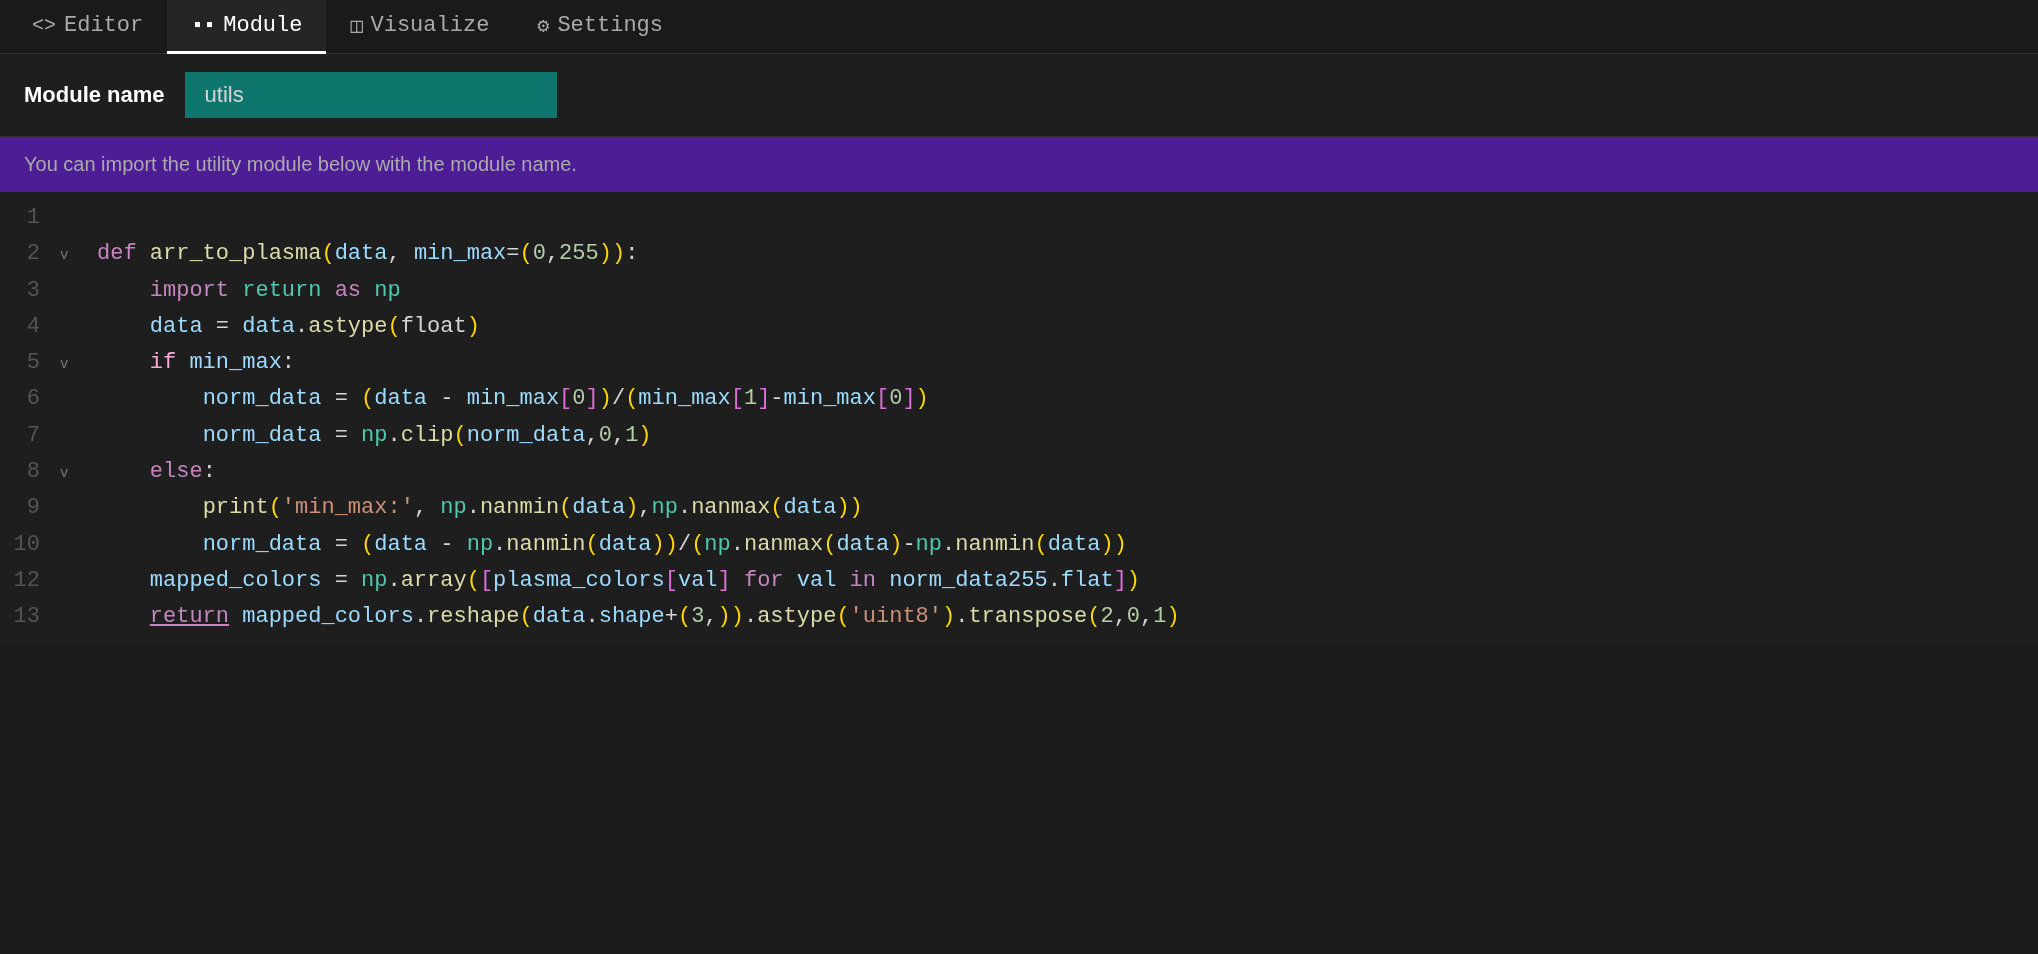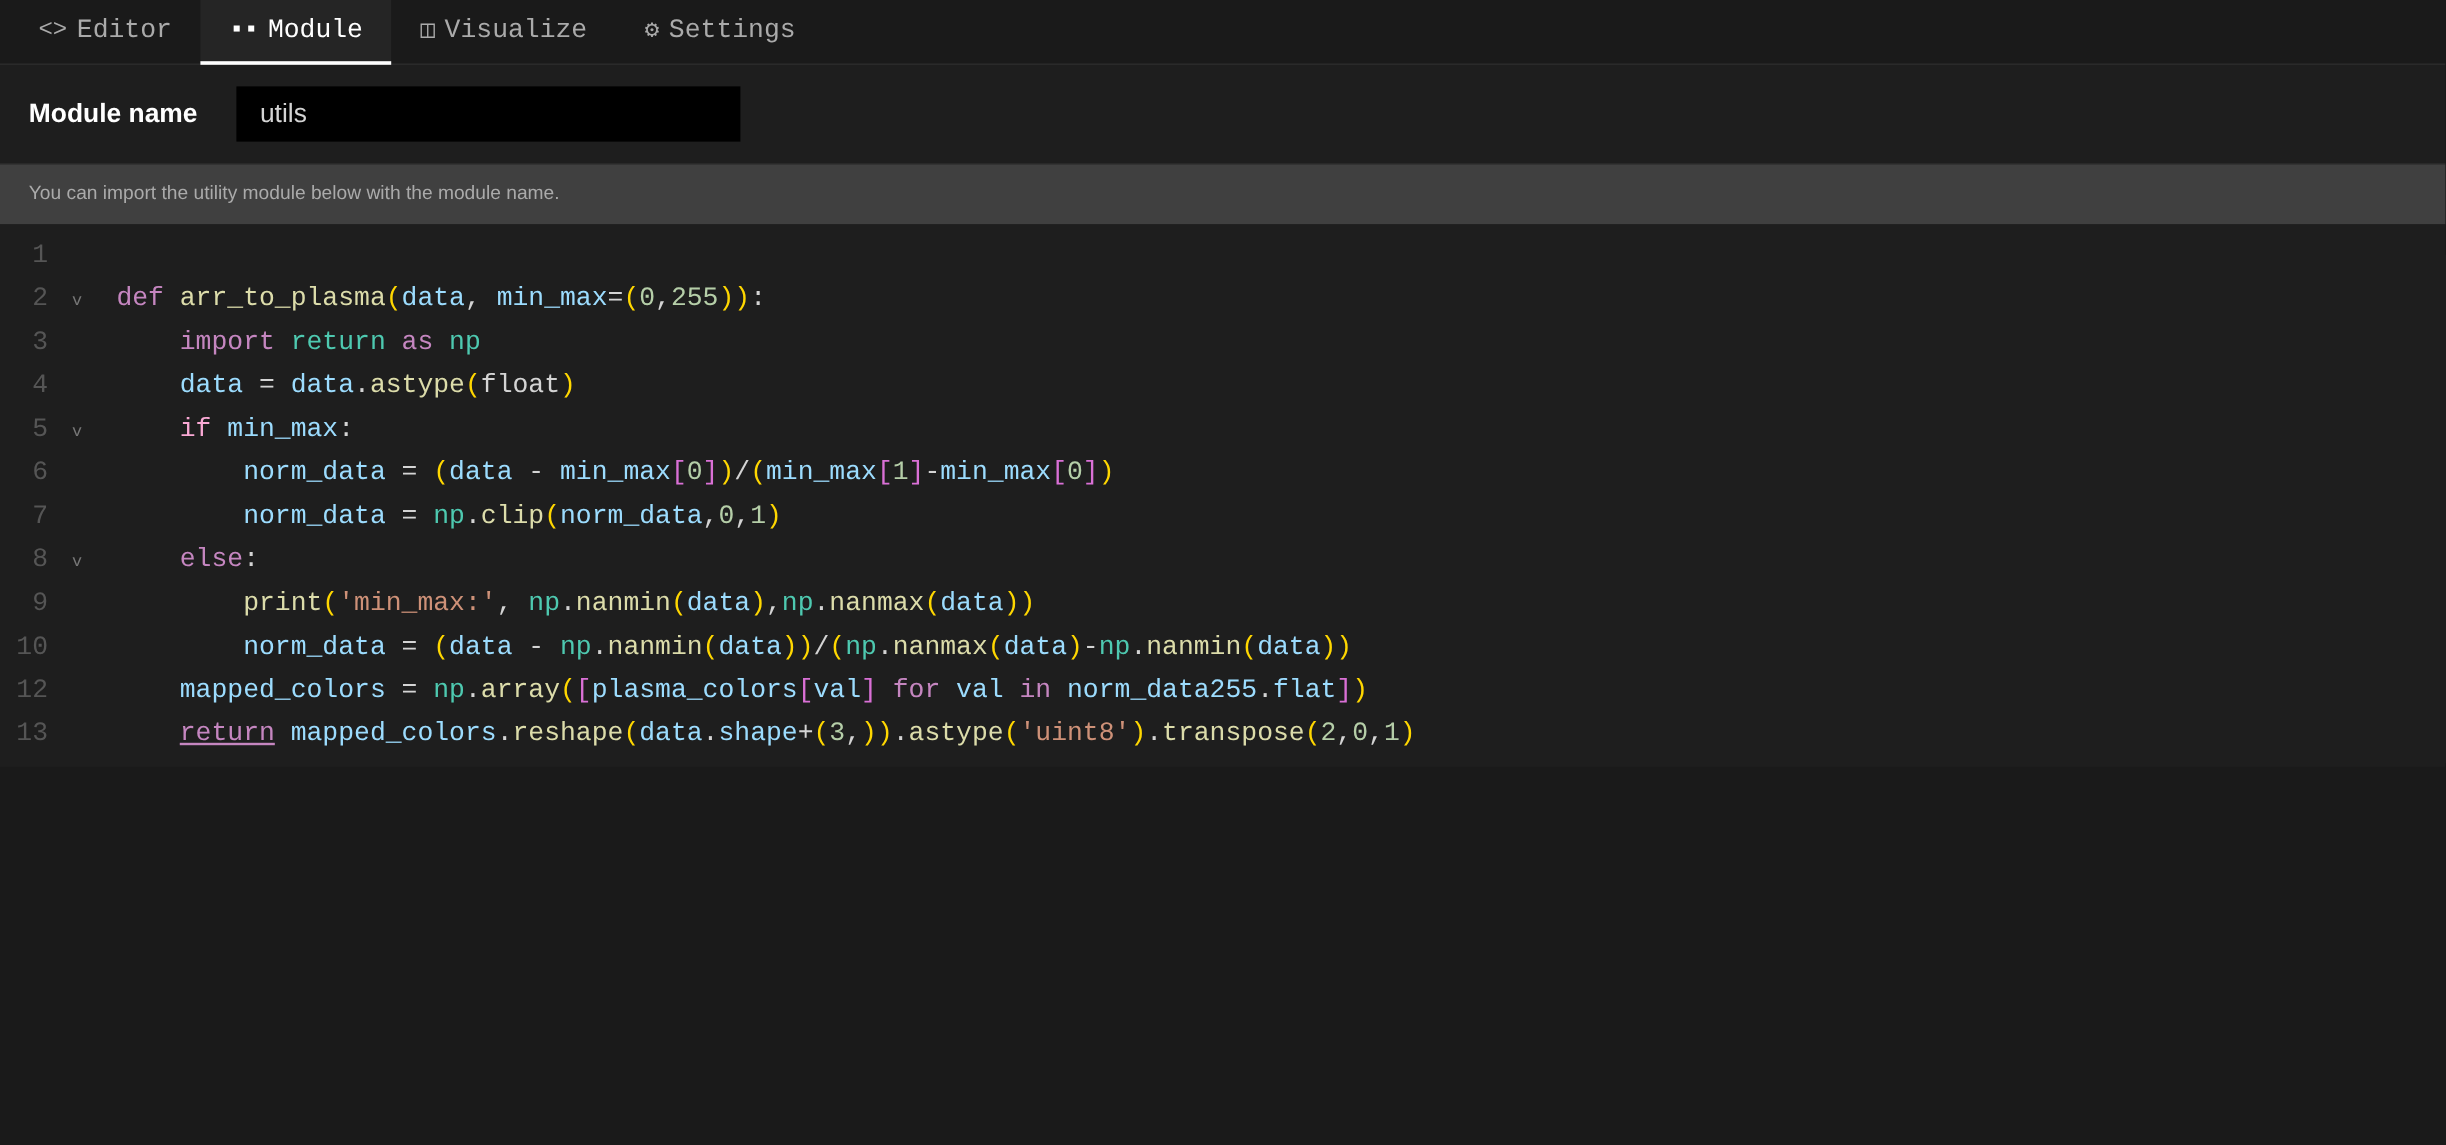--- a/index.html
+++ b/index.html
@@ -52,7 +52,7 @@
       display: flex;
       align-items: center;
       padding: 18px 24px;
-      gap: 32px;
+      gap: 20px;
       background-color: #1e1e1e;
       border-bottom: 1px solid #2d2d2d;
     }

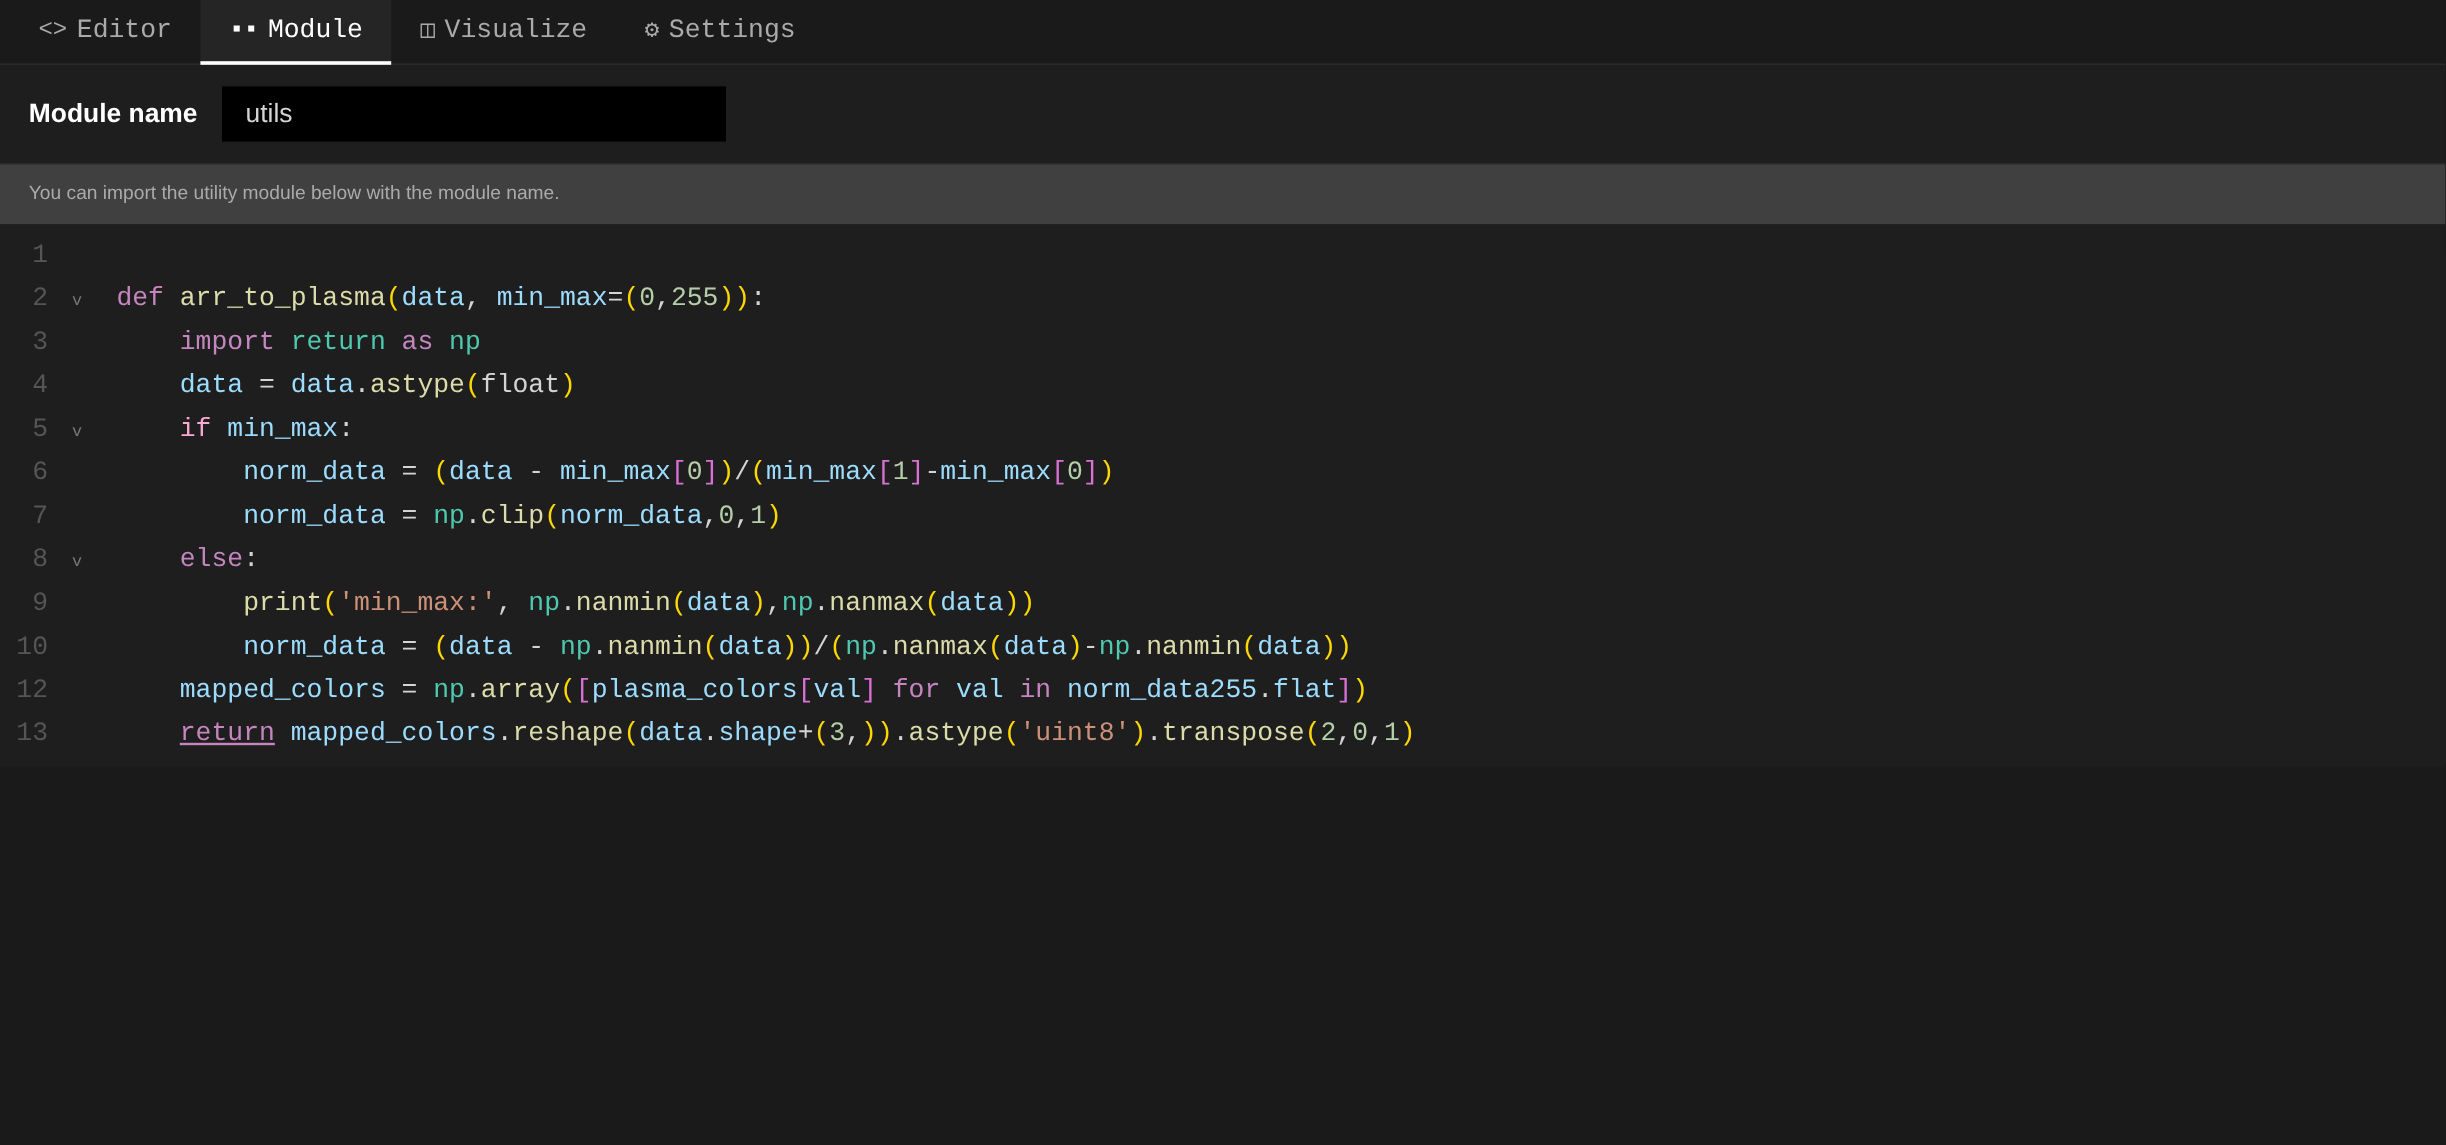--- a/index.html
+++ b/index.html
@@ -65,12 +65,12 @@
     }
 
     .module-name-input {
-      background-color: #000000;
+      background-color: #0f766e;
       border: none;
       color: #d4d4d4;
       font-size: 22px;
       padding: 10px 20px;
-      width: 420px;
+      width: 372px;
       outline: none;
       font-family: Arial, sans-serif;
     }

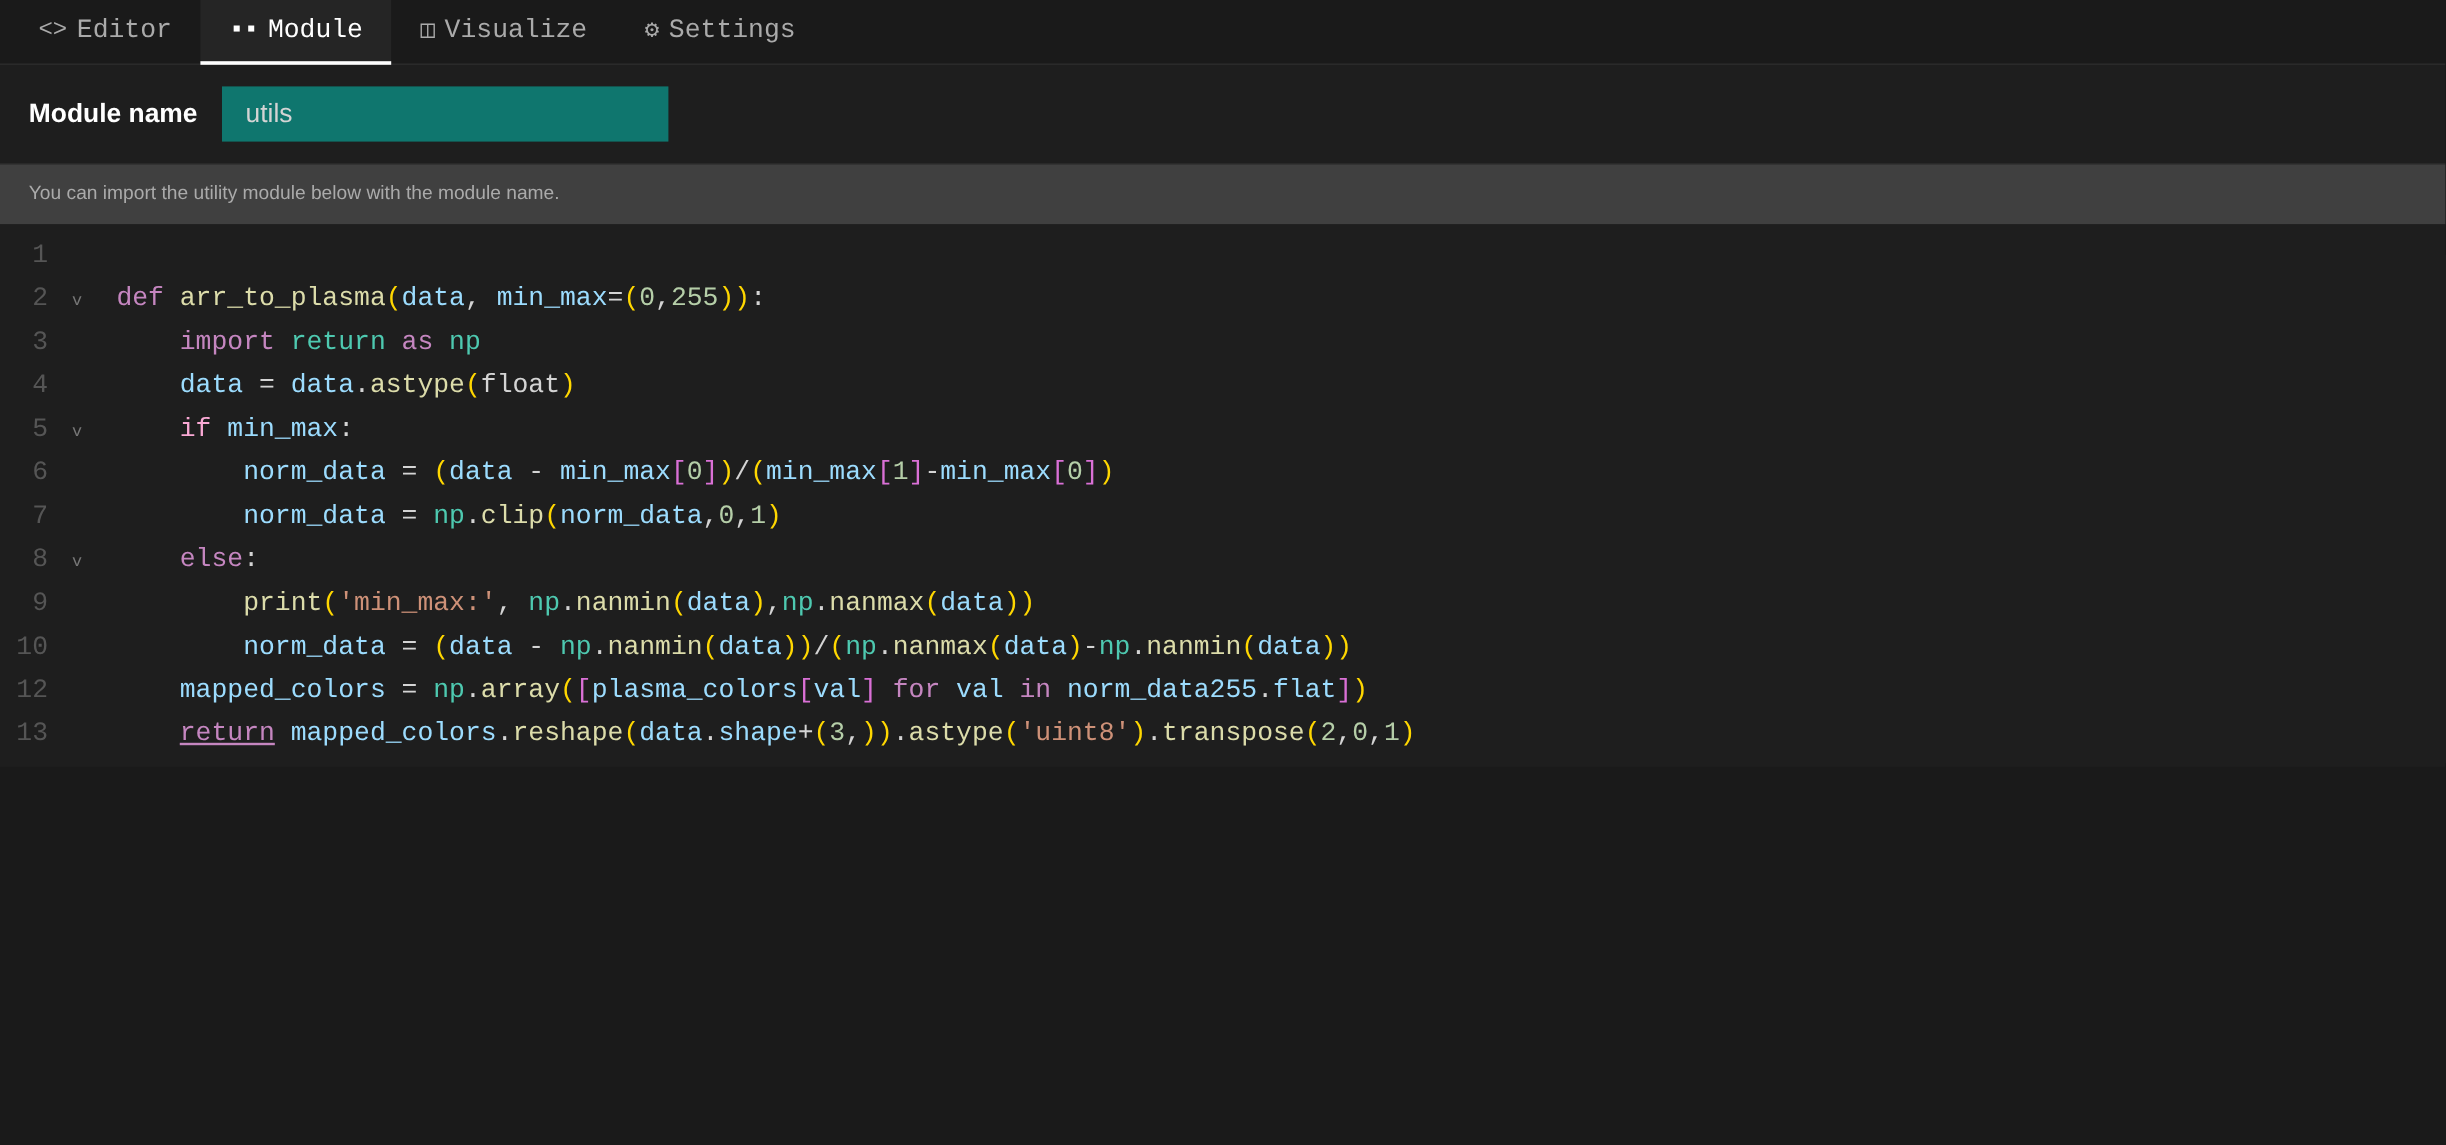--- a/index.html
+++ b/index.html
@@ -78,10 +78,10 @@
     
     .description {
       padding: 16px 24px;
-      font-size: 16px;
+      font-size: 20px;
       color: #aaa;
       font-family: Arial, sans-serif;
-      background-color: #404040;
+      background-color: #4c1d95;
     }
 
     

